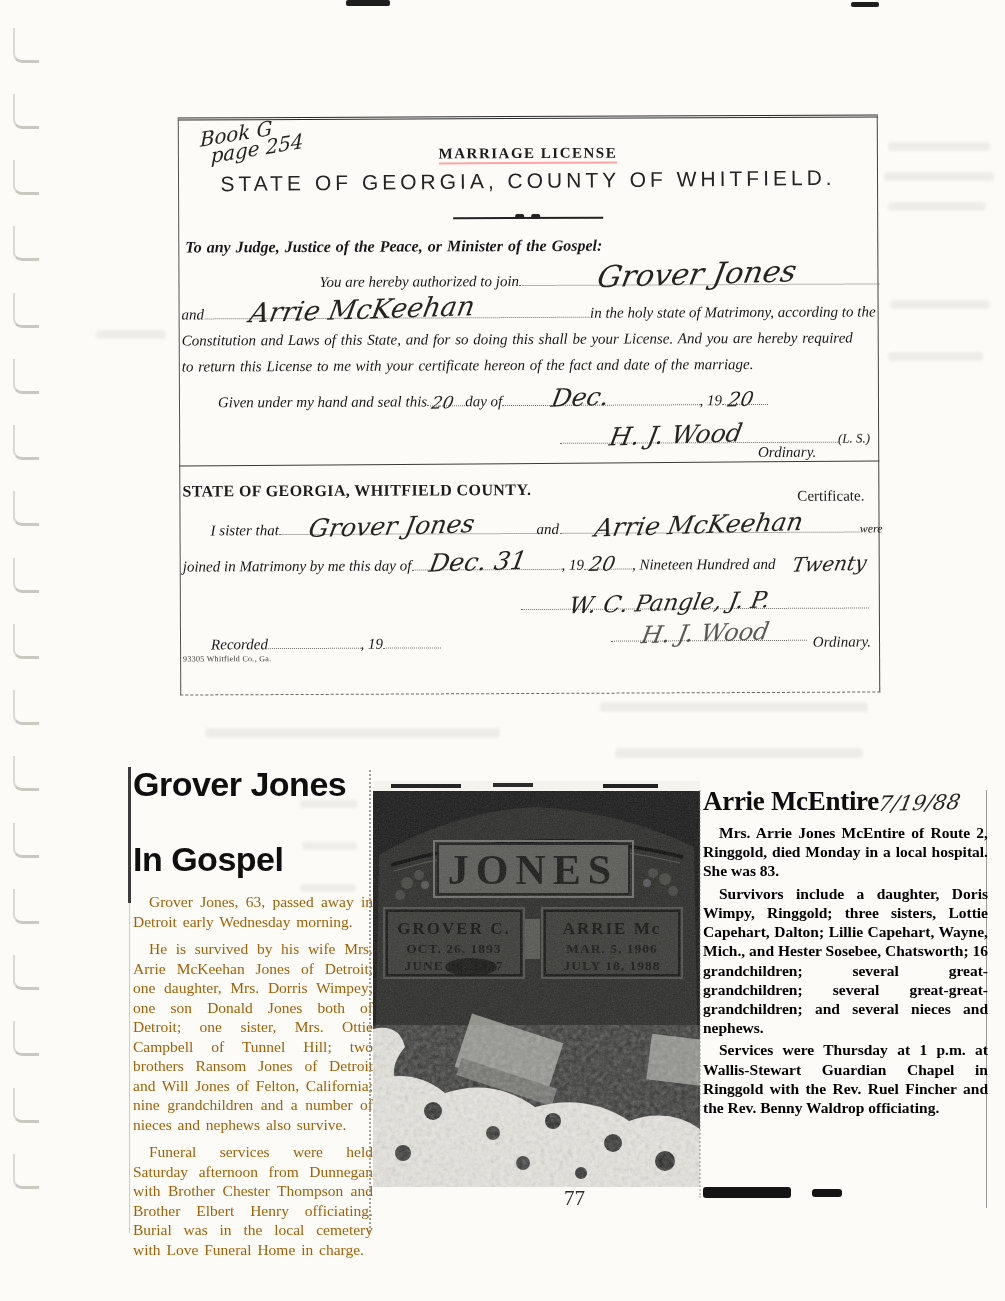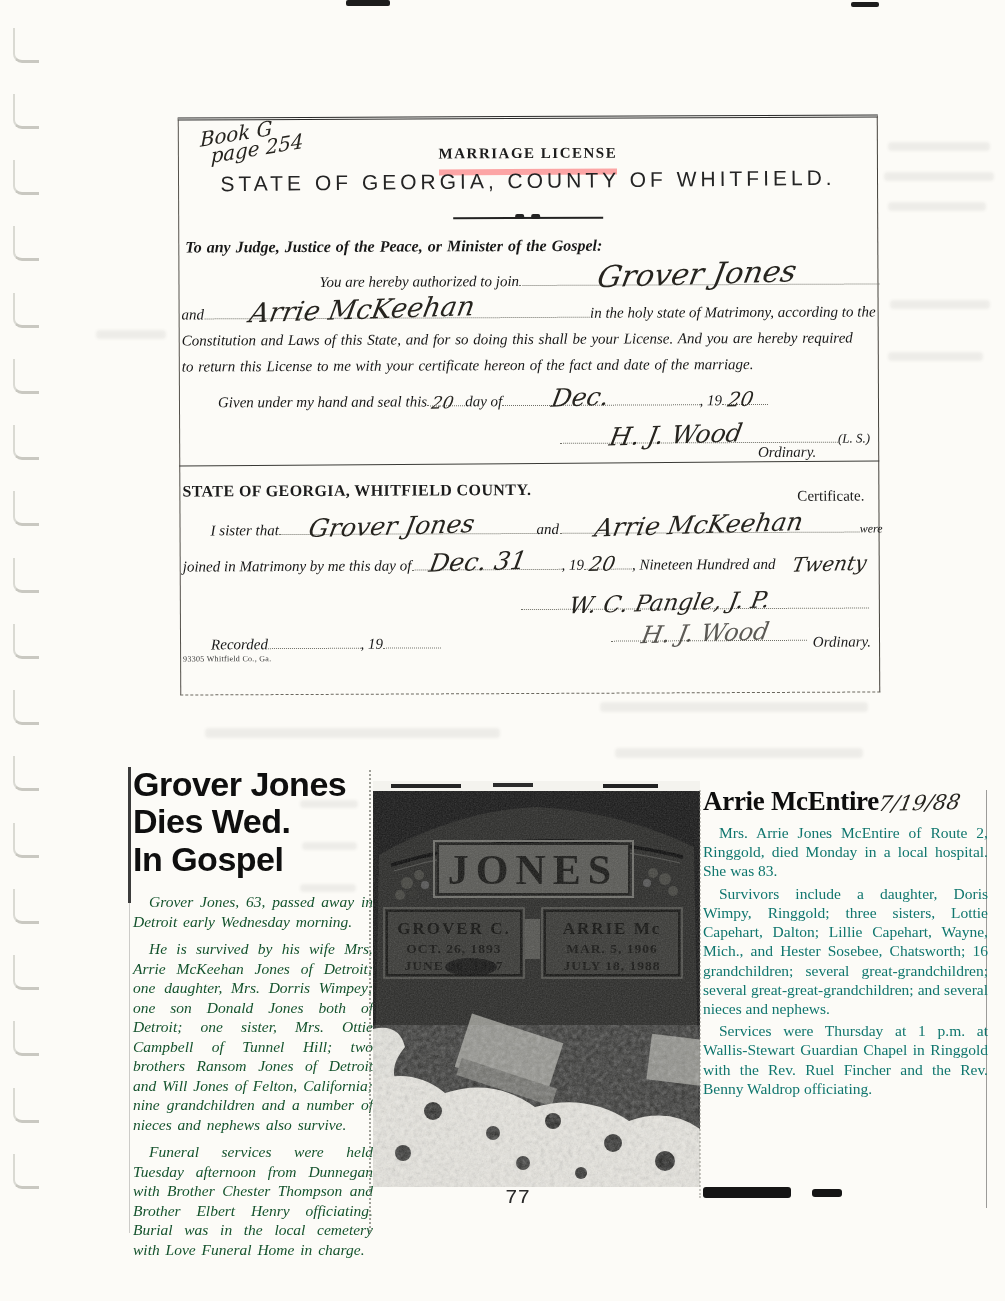--- a/index.html
+++ b/index.html
@@ -27,7 +27,7 @@
   .blank .hw{position:absolute;bottom:-7px;left:12%;}
   .hw-xl{font-size:30px;} .hw-lg{font-size:25px;} .hw-md{font-size:20px;} .hw-sm{font-size:17px;}
   .lic-title{position:absolute;left:0;right:0;text-align:center;font-weight:bold;font-size:15px;letter-spacing:1.5px;}
-  .lic-title span{border-bottom:6px solid #fca5a5;padding-bottom:8px;}
+  .lic-title span{border-bottom:2px solid #fca5a5;padding-bottom:1px;}
   .lic-heading{position:absolute;left:0;right:0;text-align:center;font-family:"Liberation Sans",sans-serif;
                font-size:21px;letter-spacing:4px;color:#242424;transform:rotate(-0.35deg);}
   .divider{position:absolute;left:50%;transform:translateX(-50%);width:150px;border-bottom:2.5px solid #232323;}

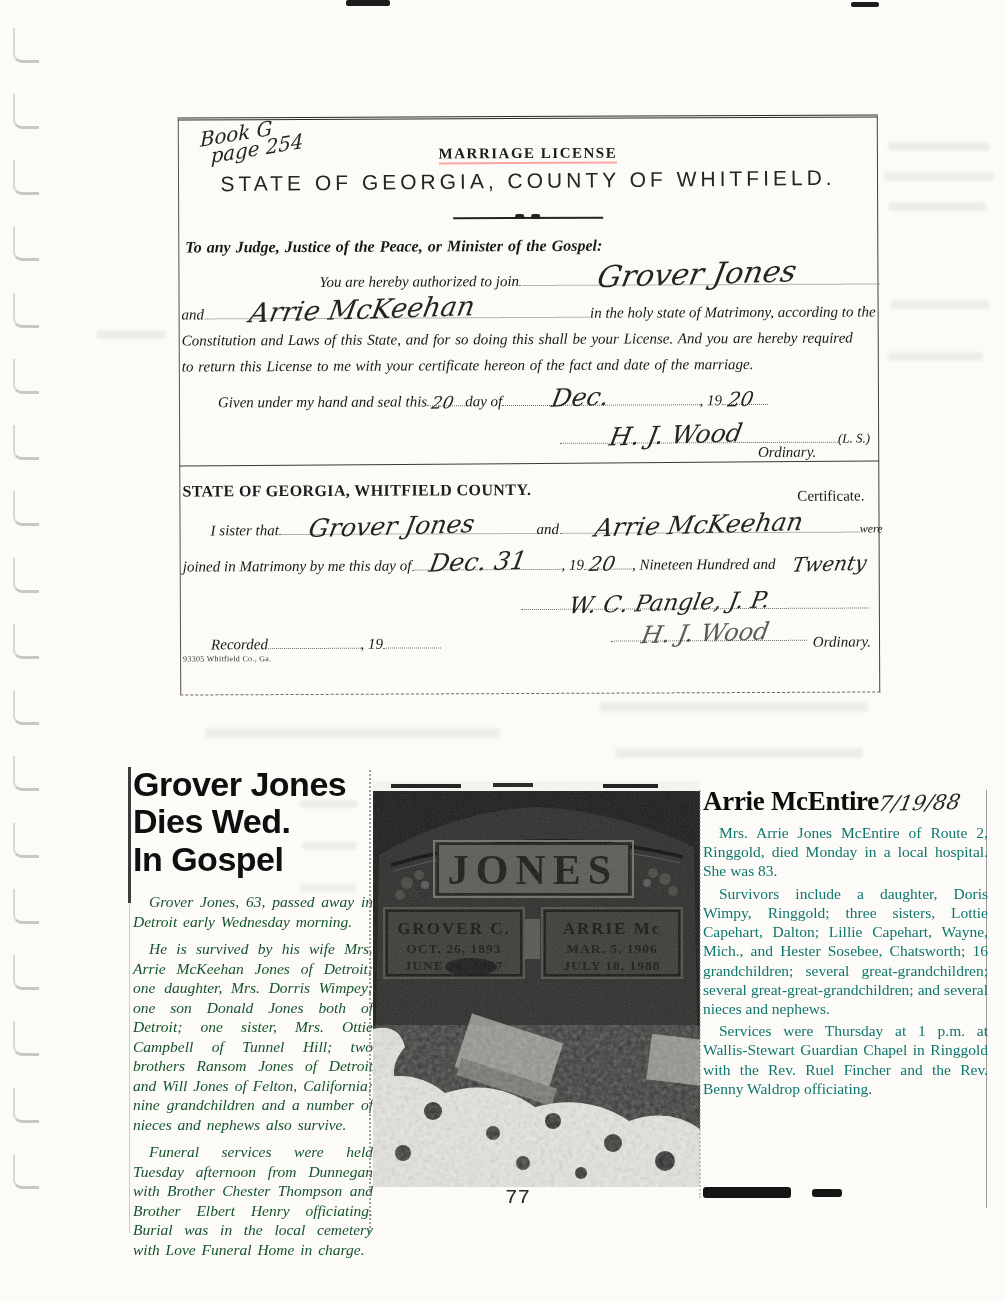--- a/index.html
+++ b/index.html
@@ -219,7 +219,7 @@
   <div class="clip-left">
     <div class="headline-l">
       <span>Grover Jones</span><br>
-      <span>Dies Wed.</span><br>
+      <br>
       <span>In Gospel</span>
     </div>
     <p style="margin-top:14px">Grover Jones, 63, passed away in Detroit early Wednesday morning.</p>

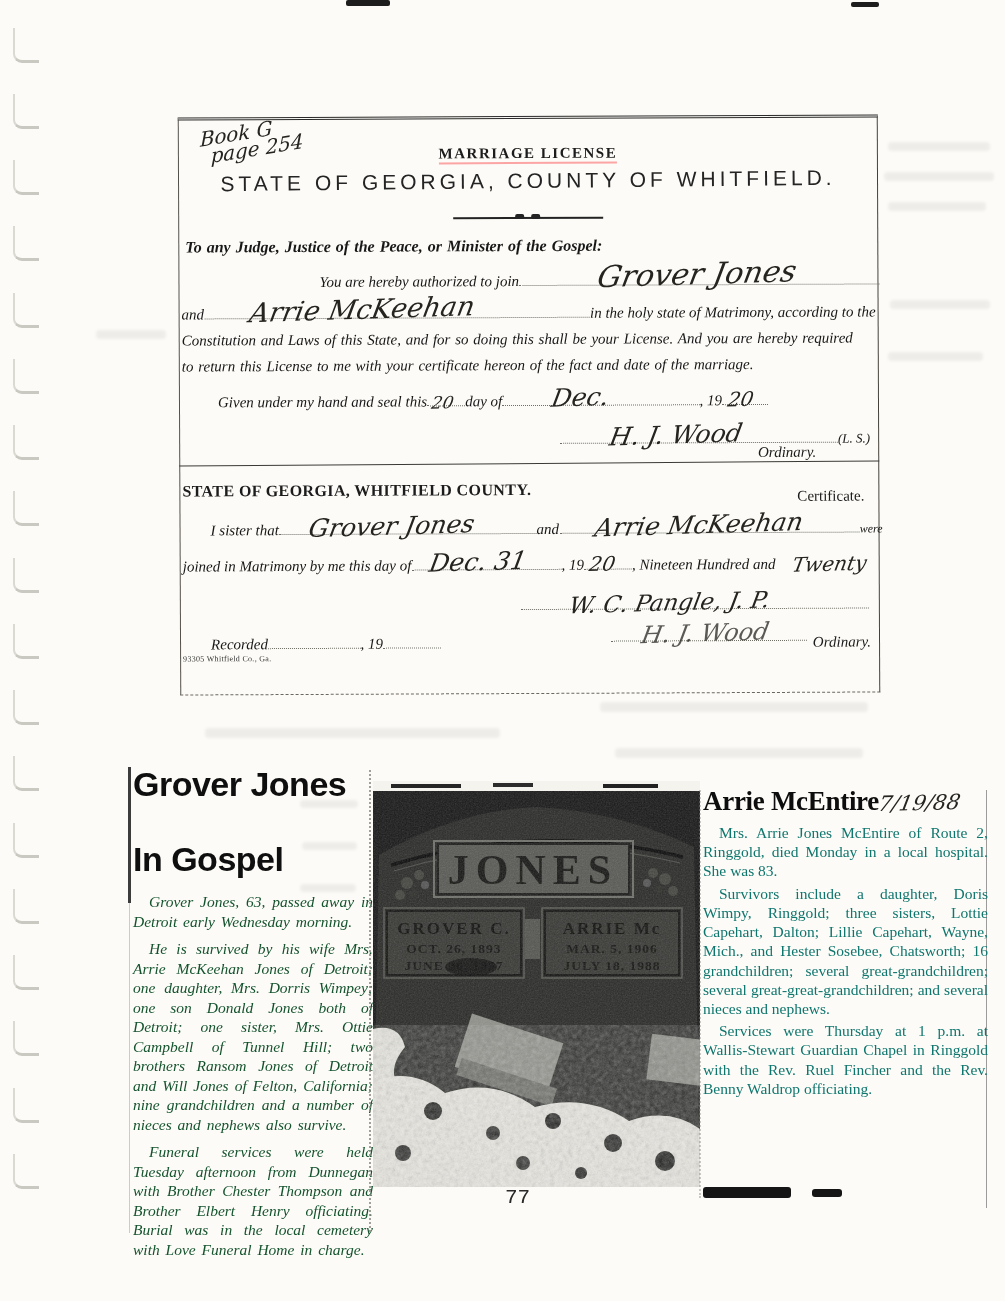--- a/index.html
+++ b/index.html
@@ -49,7 +49,7 @@
   .clip-right{position:absolute;left:703px;top:786px;width:285px;}
   .headline-r{display:flex;align-items:baseline;gap:0;}
   .headline-r b{font-size:27px;letter-spacing:-.3px;color:#0d0d0d;}
-  .clip-right p{font-weight:normal;font-size:15.5px;line-height:1.24;color:#0f766e;margin-top:3px;}
+  .clip-right p{font-weight:bold;font-size:15.5px;line-height:1.24;color:#000000;margin-top:3px;}
   .vline{position:absolute;background:#3c3c3c;}
   .dotline{position:absolute;border-left:2px dotted #8a8a82;opacity:.8;}
   .smudge{position:absolute;background:#151515;border-radius:3px;}

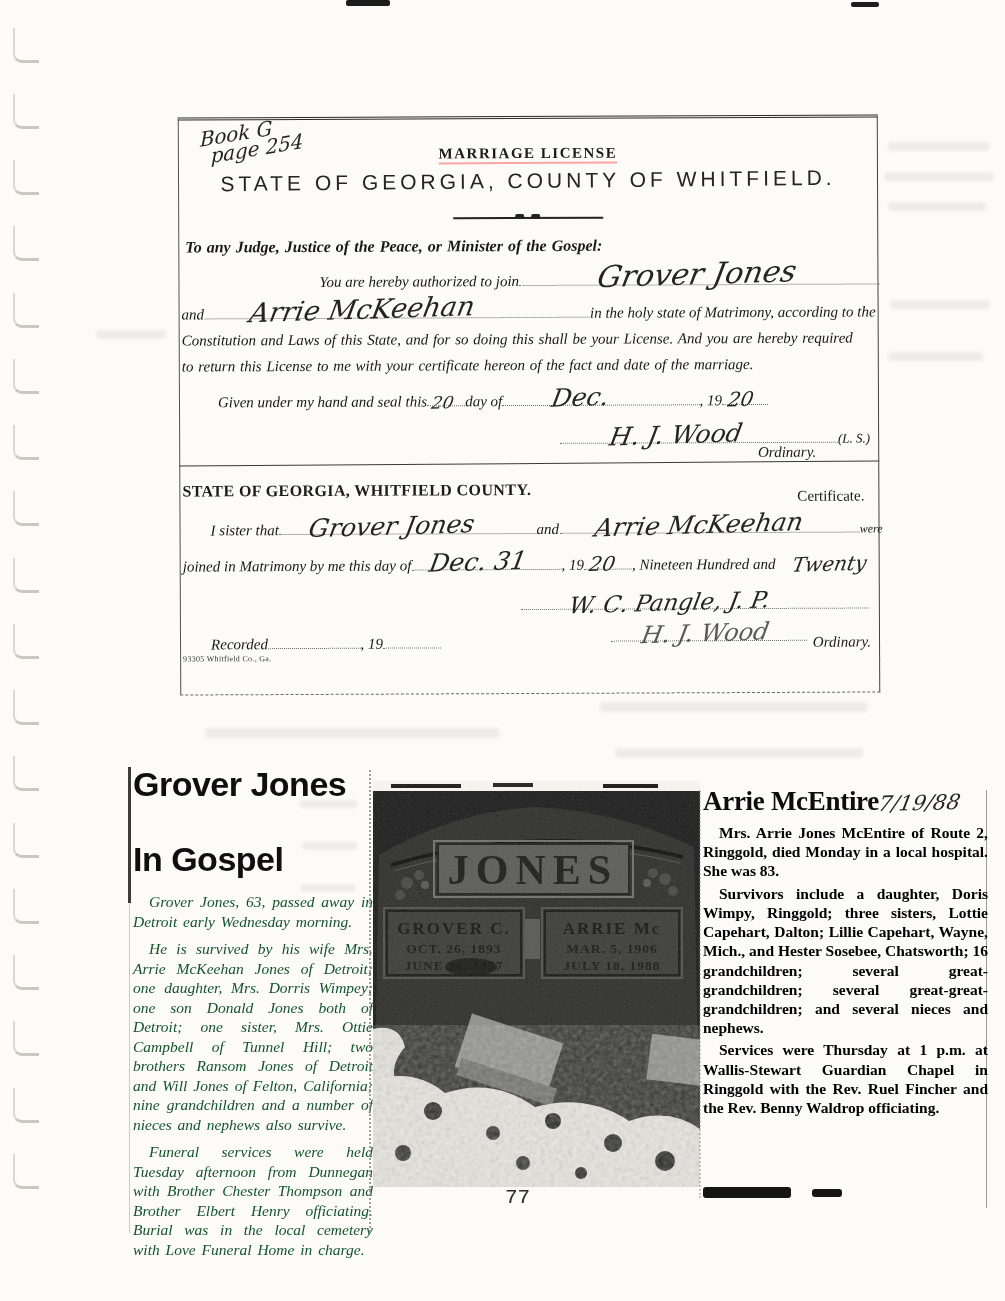--- a/index.html
+++ b/index.html
@@ -45,7 +45,7 @@
   .headline-l{font-family:"Liberation Sans",sans-serif;font-weight:bold;font-size:34px;line-height:1.1;
               letter-spacing:-.5px;color:#0f0f0f;}
   .clip-left p, .clip-right p{margin:0;text-align:justify;text-indent:16px;}
-  .clip-left p{font-size:15.5px;line-height:1.26;color:#14532d;word-spacing:2px;margin-top:8px;font-style:italic;}
+  .clip-left p{font-size:15.5px;line-height:1.26;color:#a16207;word-spacing:2px;margin-top:8px;}
   .clip-right{position:absolute;left:703px;top:786px;width:285px;}
   .headline-r{display:flex;align-items:baseline;gap:0;}
   .headline-r b{font-size:27px;letter-spacing:-.3px;color:#0d0d0d;}

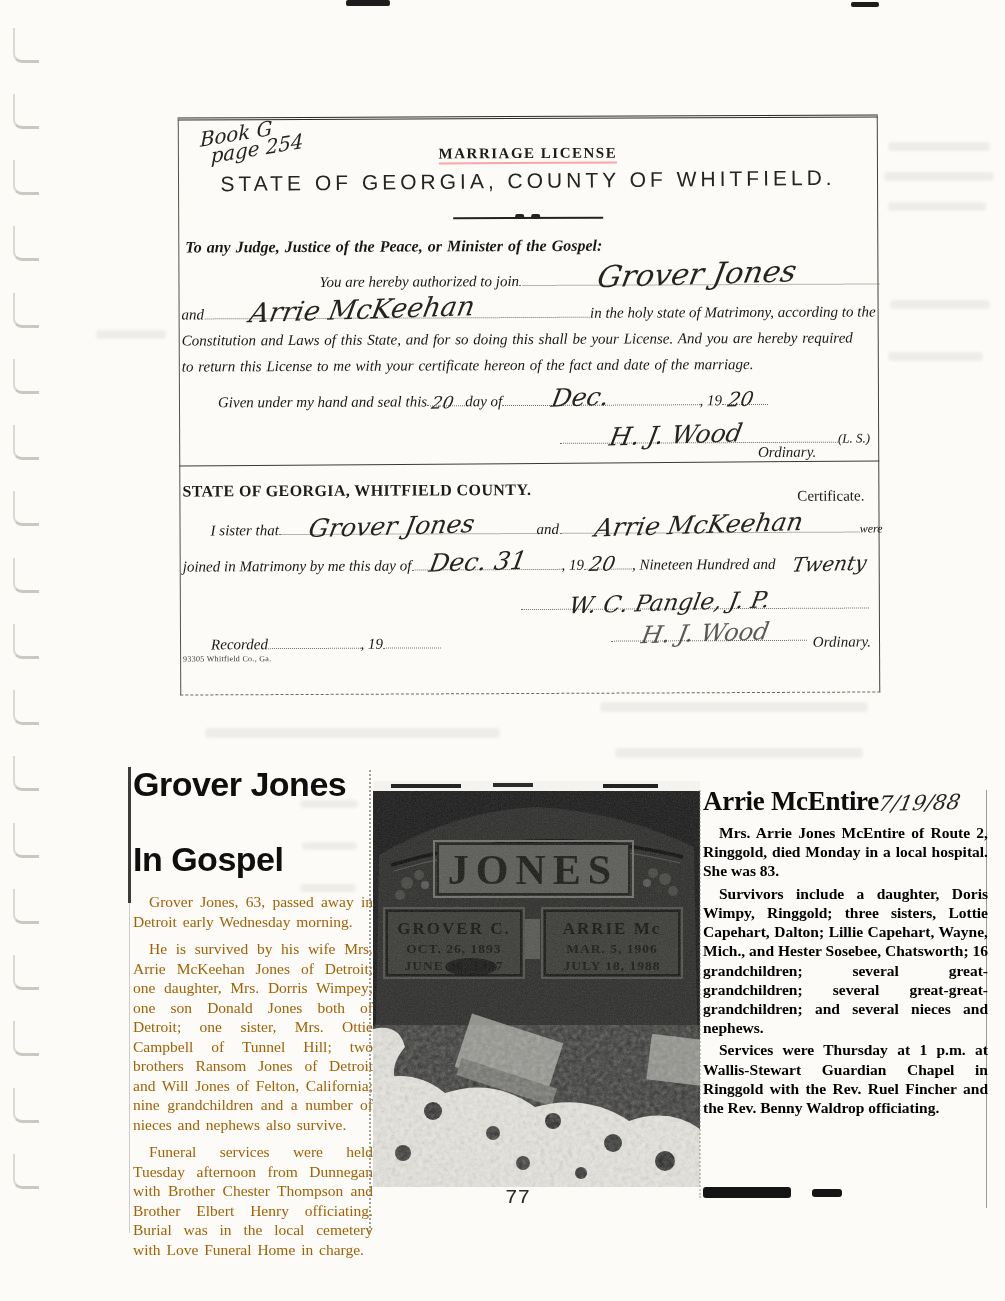--- a/index.html
+++ b/index.html
@@ -224,7 +224,7 @@
     </div>
     <p style="margin-top:14px">Grover Jones, 63, passed away in Detroit early Wednesday morning.</p>
     <p>He is survived by his wife Mrs. Arrie McKeehan Jones of Detroit; one daughter, Mrs. Dorris Wimpey; one son Donald Jones both of Detroit; one sister, Mrs. Ottie Campbell of Tunnel Hill; two brothers Ransom Jones of Detroit and Will Jones of Felton, California; nine grandchildren and a number of nieces and nephews also survive.</p>
-    <p>Funeral services were held Tuesday afternoon from Dunnegan with Brother Chester Thompson and Brother Elbert Henry officiating. Burial was in the local cemetery with Love Funeral Home in charge.</p>
+    <p>Funeral services were held Saturday afternoon from Dunnegan with Brother Chester Thompson and Brother Elbert Henry officiating. Burial was in the local cemetery with Love Funeral Home in charge.</p>
   </div>
 
   <div class="dotline" style="left:369px;top:770px;height:462px"></div>

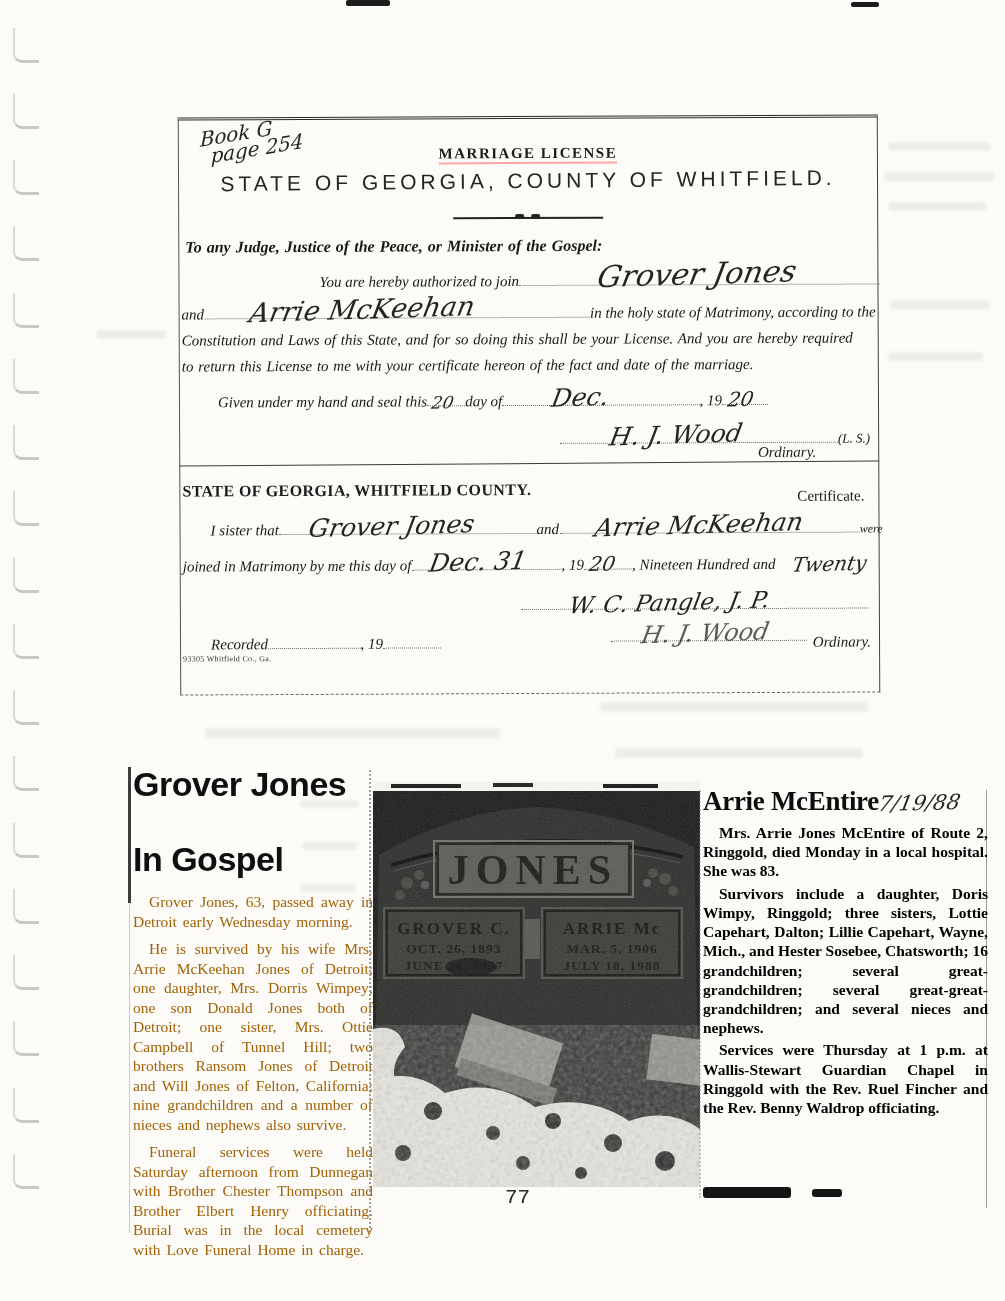--- a/index.html
+++ b/index.html
@@ -53,8 +53,8 @@
   .vline{position:absolute;background:#3c3c3c;}
   .dotline{position:absolute;border-left:2px dotted #8a8a82;opacity:.8;}
   .smudge{position:absolute;background:#151515;border-radius:3px;}
-  .pageno{position:absolute;left:505px;top:1186px;width:80px;text-align:left;
-          font-family:Liberation Mono, monospace;font-size:21px;color:#2a2a2a;}
+  .pageno{position:absolute;left:505px;top:1186px;width:80px;text-align:right;
+          font-family:Liberation Serif, serif;font-size:21px;color:#2a2a2a;}
   .photo{position:absolute;left:373px;top:781px;width:327px;height:406px;}
 </style>
 </head>

